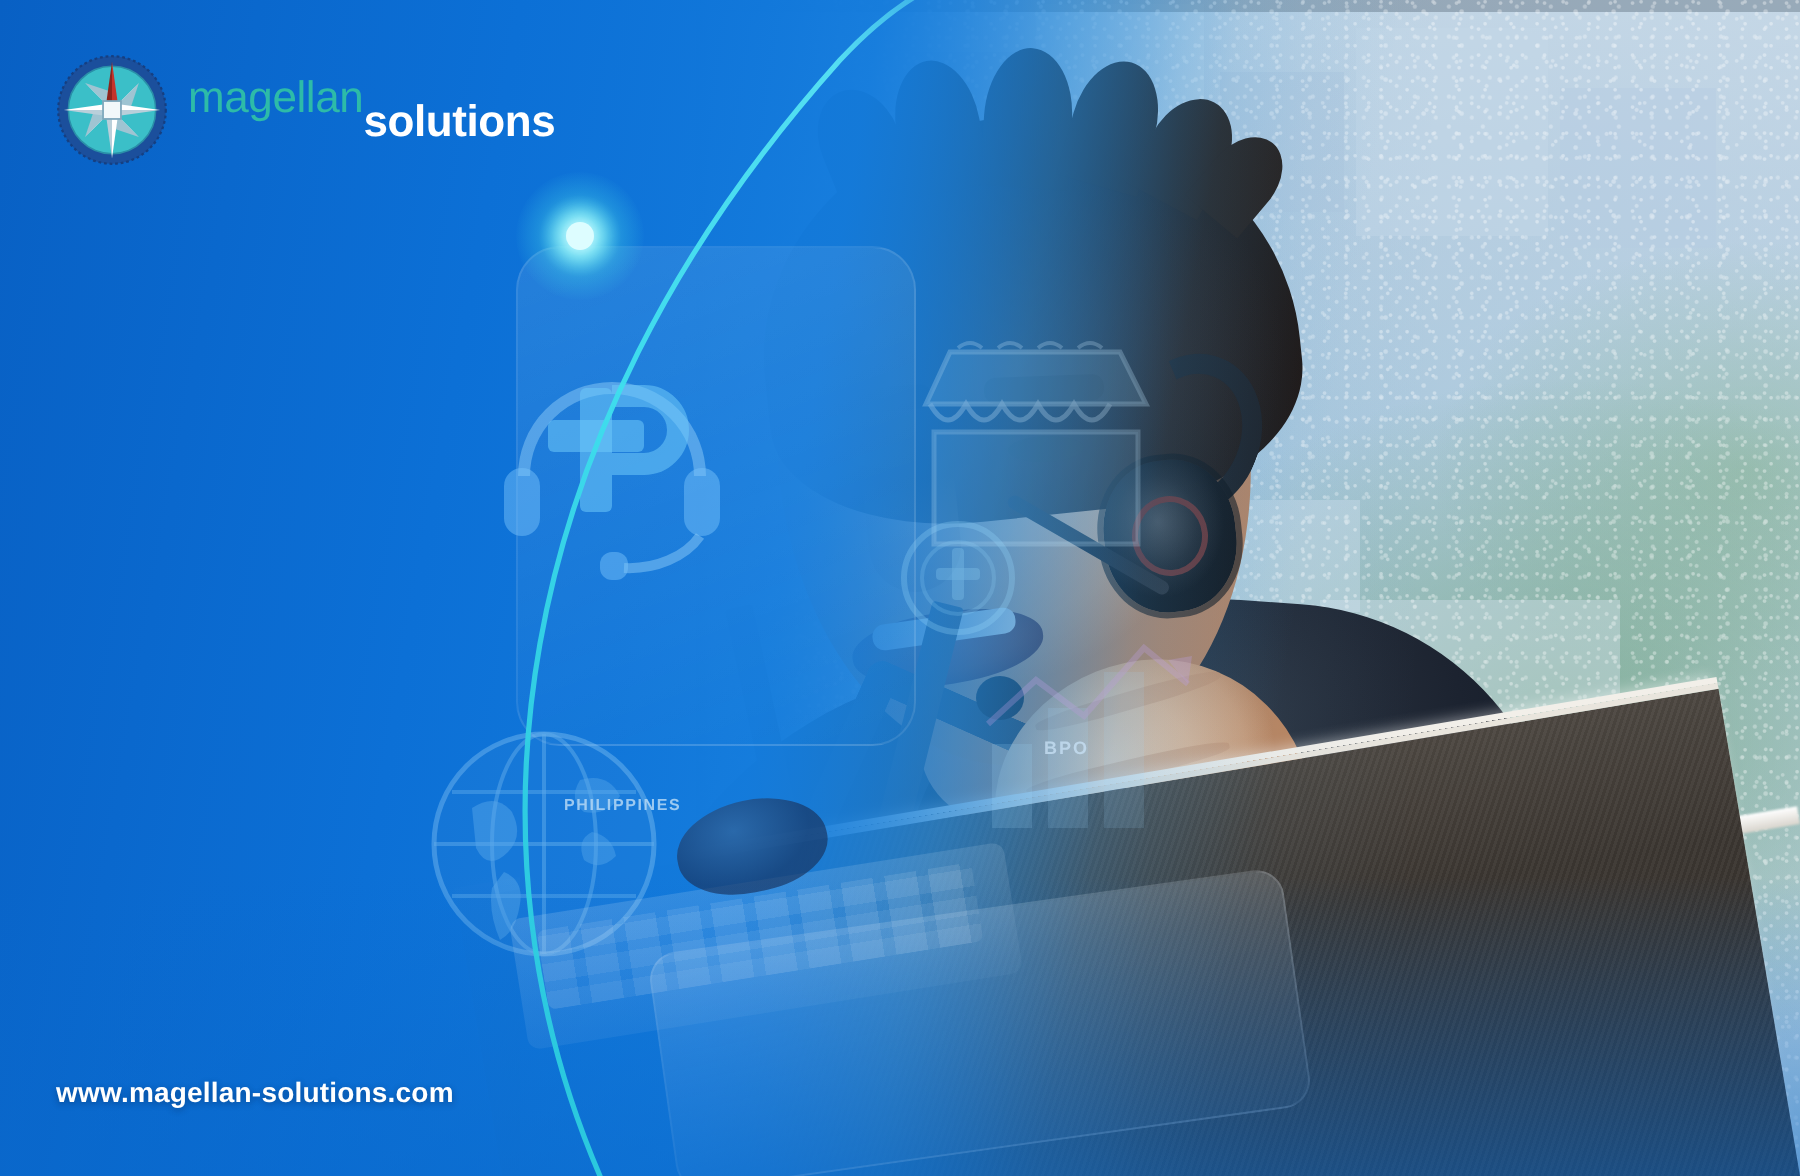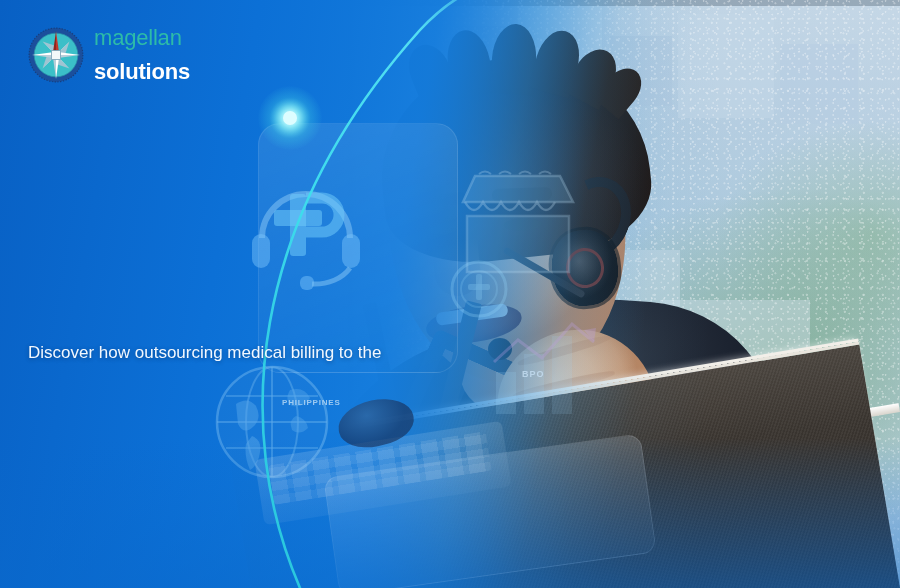--- a/index.html
+++ b/index.html
@@ -381,7 +381,7 @@
     display:flex; align-items:center; gap:10px;
   }
   .logo-mark{ width:56px; height:56px; flex:0 0 56px; }
-  .logo-words{ display:flex; flex-direction:column; line-height:1; }
+  .logo-words{ display:flex; flex-direction:row; line-height:1; }
   .logo-magellan{
     font-size:22px; font-weight:400; letter-spacing:-.2px;
     color:#2DBBA8;

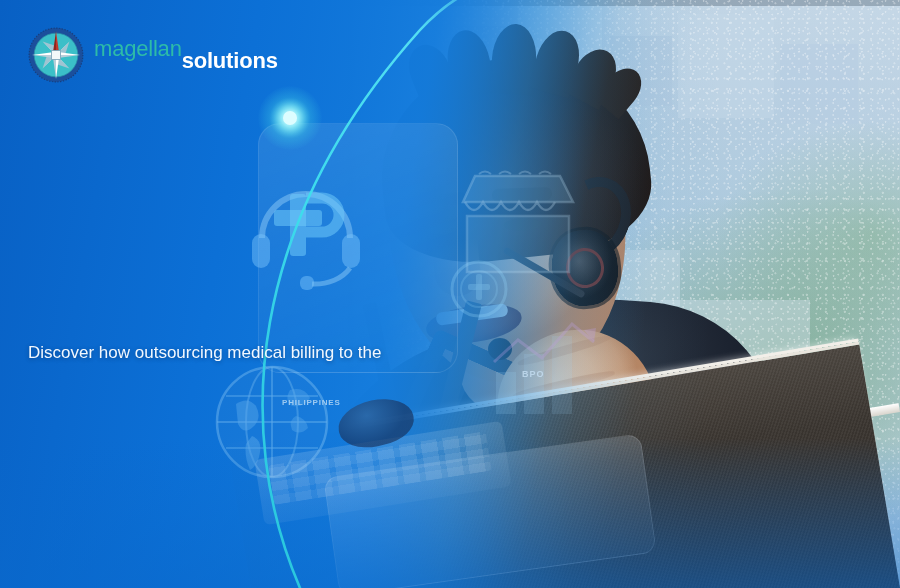--- a/index.html
+++ b/index.html
@@ -593,7 +593,6 @@
 
 
   <div class="subhead">
-    <span>Discover how outsourcing medical billing to the</span>
   </div>
 
 

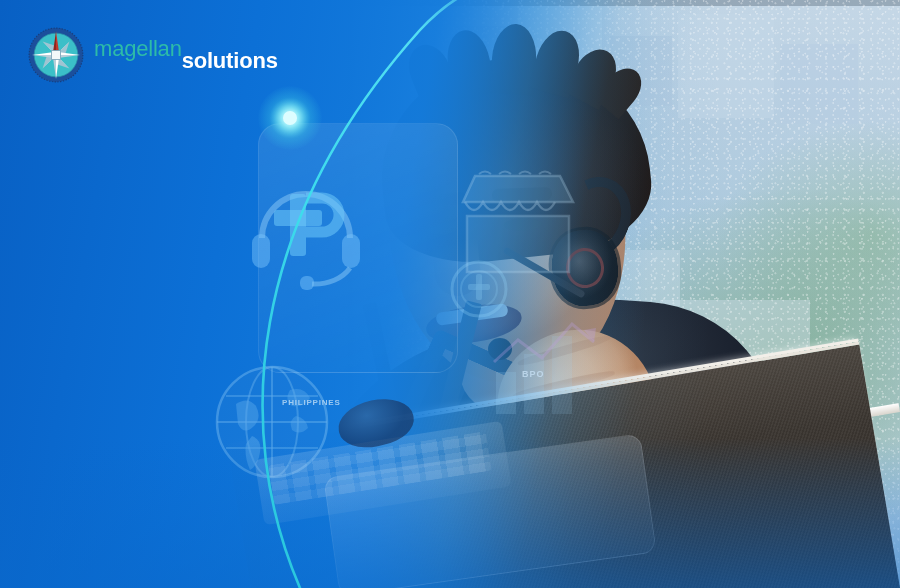--- a/index.html
+++ b/index.html
@@ -595,6 +595,7 @@
   <div class="subhead">
   </div>
 
+  <div class="site-url">www.magellan-solutions.com</div>
 
 </div>
 

